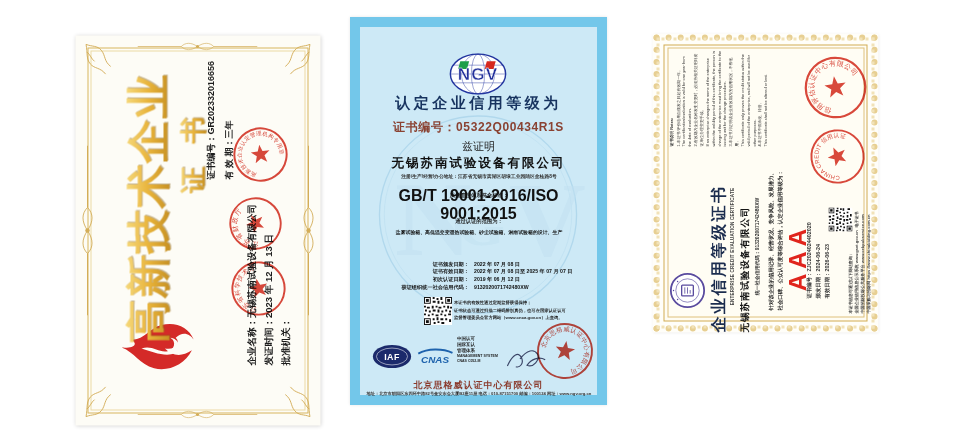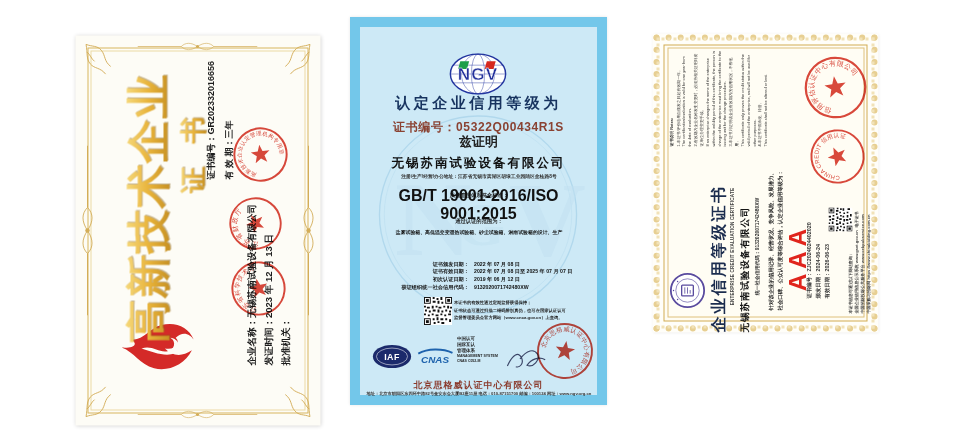--- a/index.html
+++ b/index.html
@@ -43,7 +43,7 @@
   .c2title{position:absolute;top:67px;font-size:15px;font-weight:800;color:#17335f;
     letter-spacing:3.5px;font-family:"Liberation Serif", serif;}
   .c2no{position:absolute;top:92px;font-size:12px;font-weight:700;color:#8a4232;letter-spacing:.6px;}
-  .c2attest{position:absolute;top:106px;font-size:13px;font-weight:700;color:#222;}
+  .c2attest{position:absolute;top:112px;font-size:11px;font-weight:400;color:#222;}
   .c2comp{position:absolute;top:128px;font-size:12.5px;font-weight:800;color:#101010;letter-spacing:2px;}
   .c2addr{position:absolute;top:146px;font-size:9.6px;font-weight:600;color:#30302f;}
   .c2stdlbl{position:absolute;top:165px;font-size:10.6px;font-weight:800;color:#1c1c1c;}

